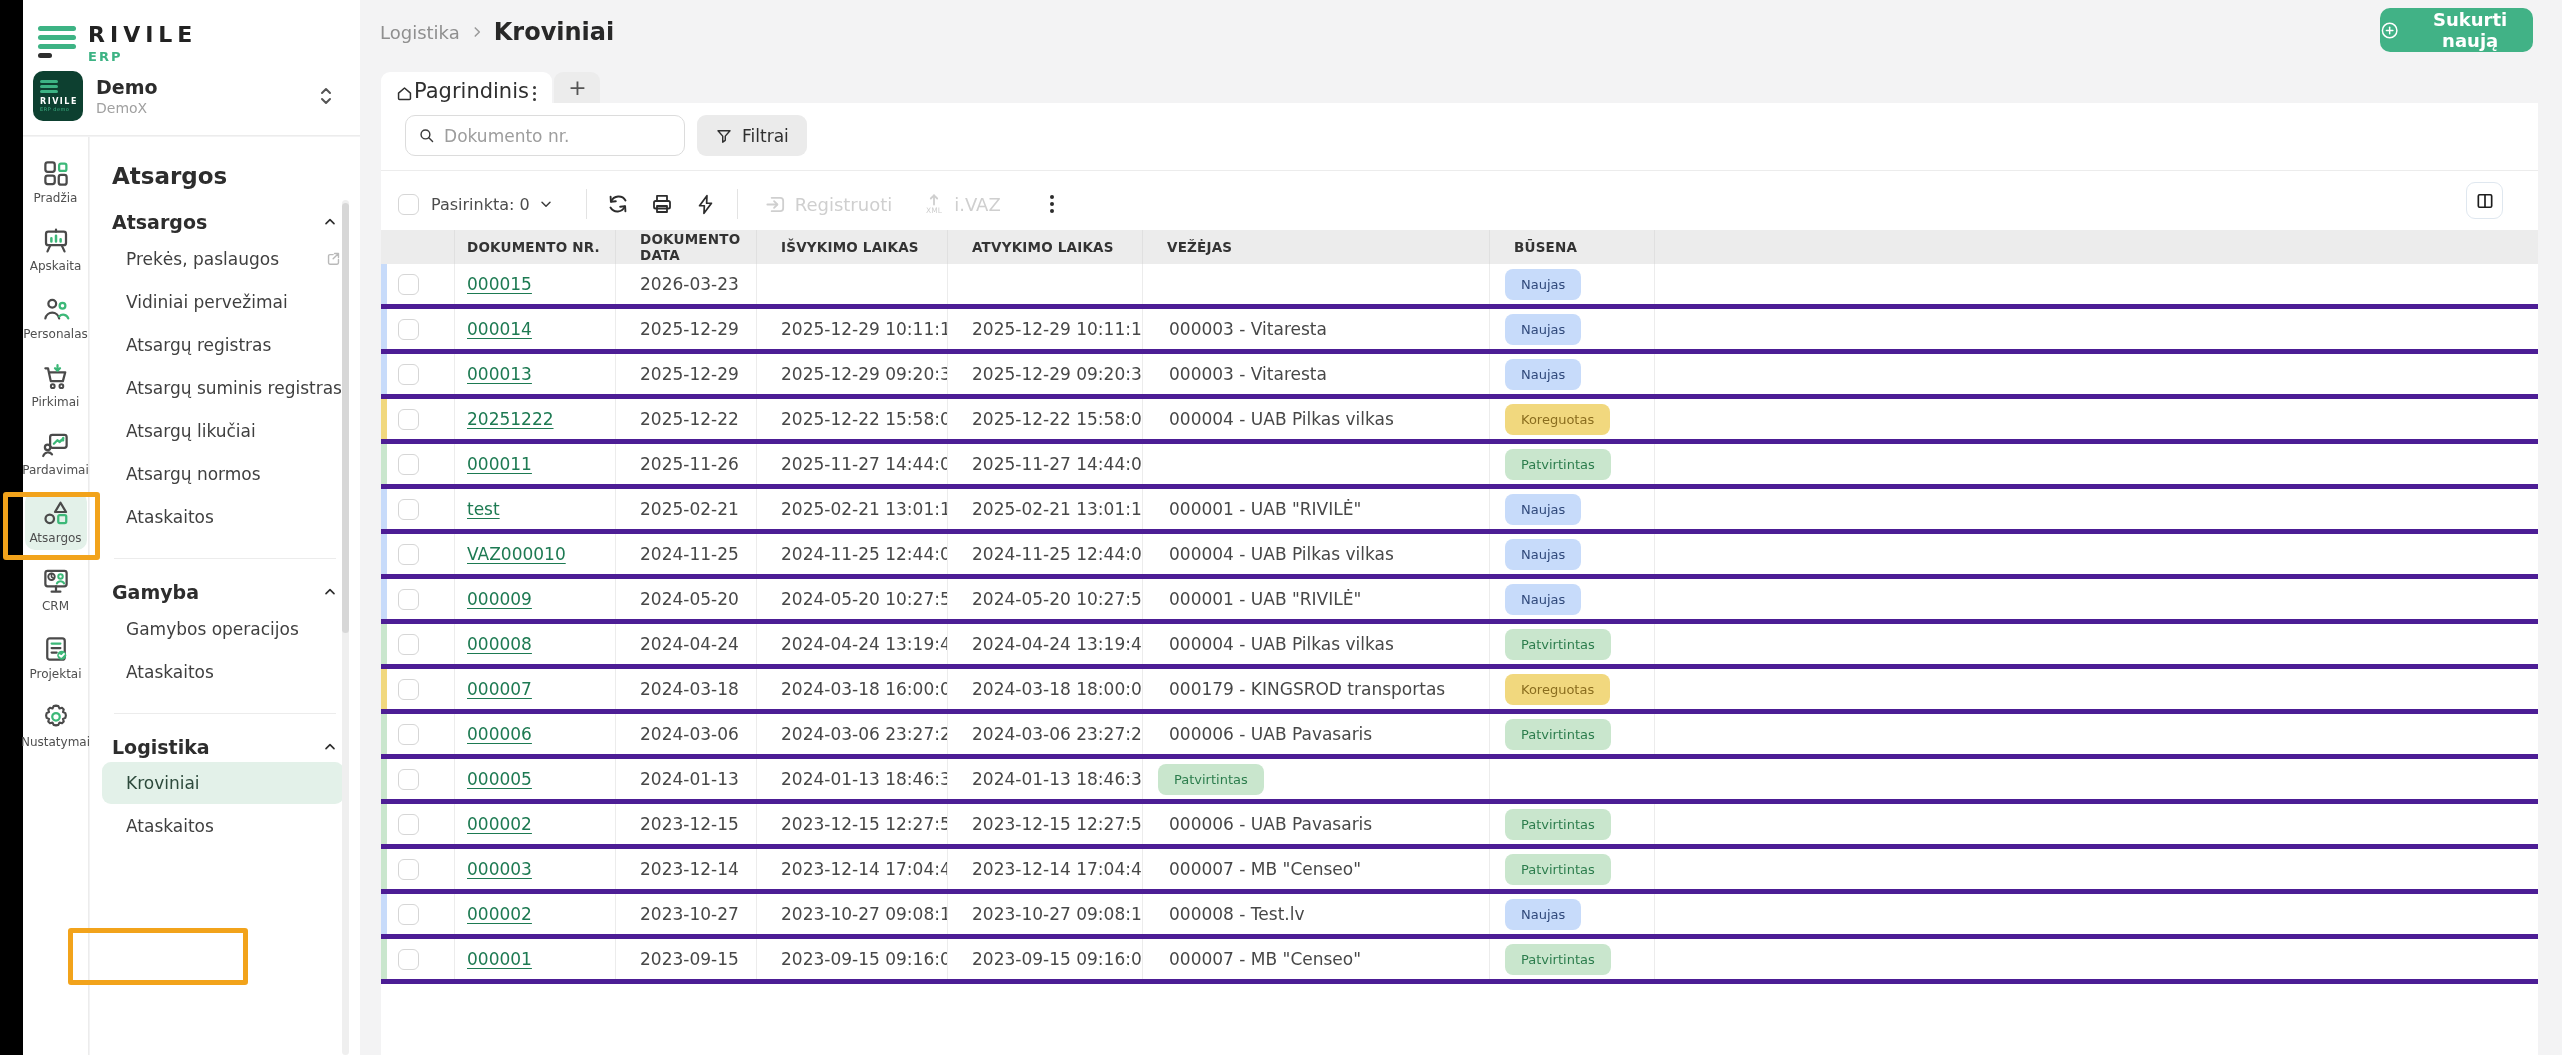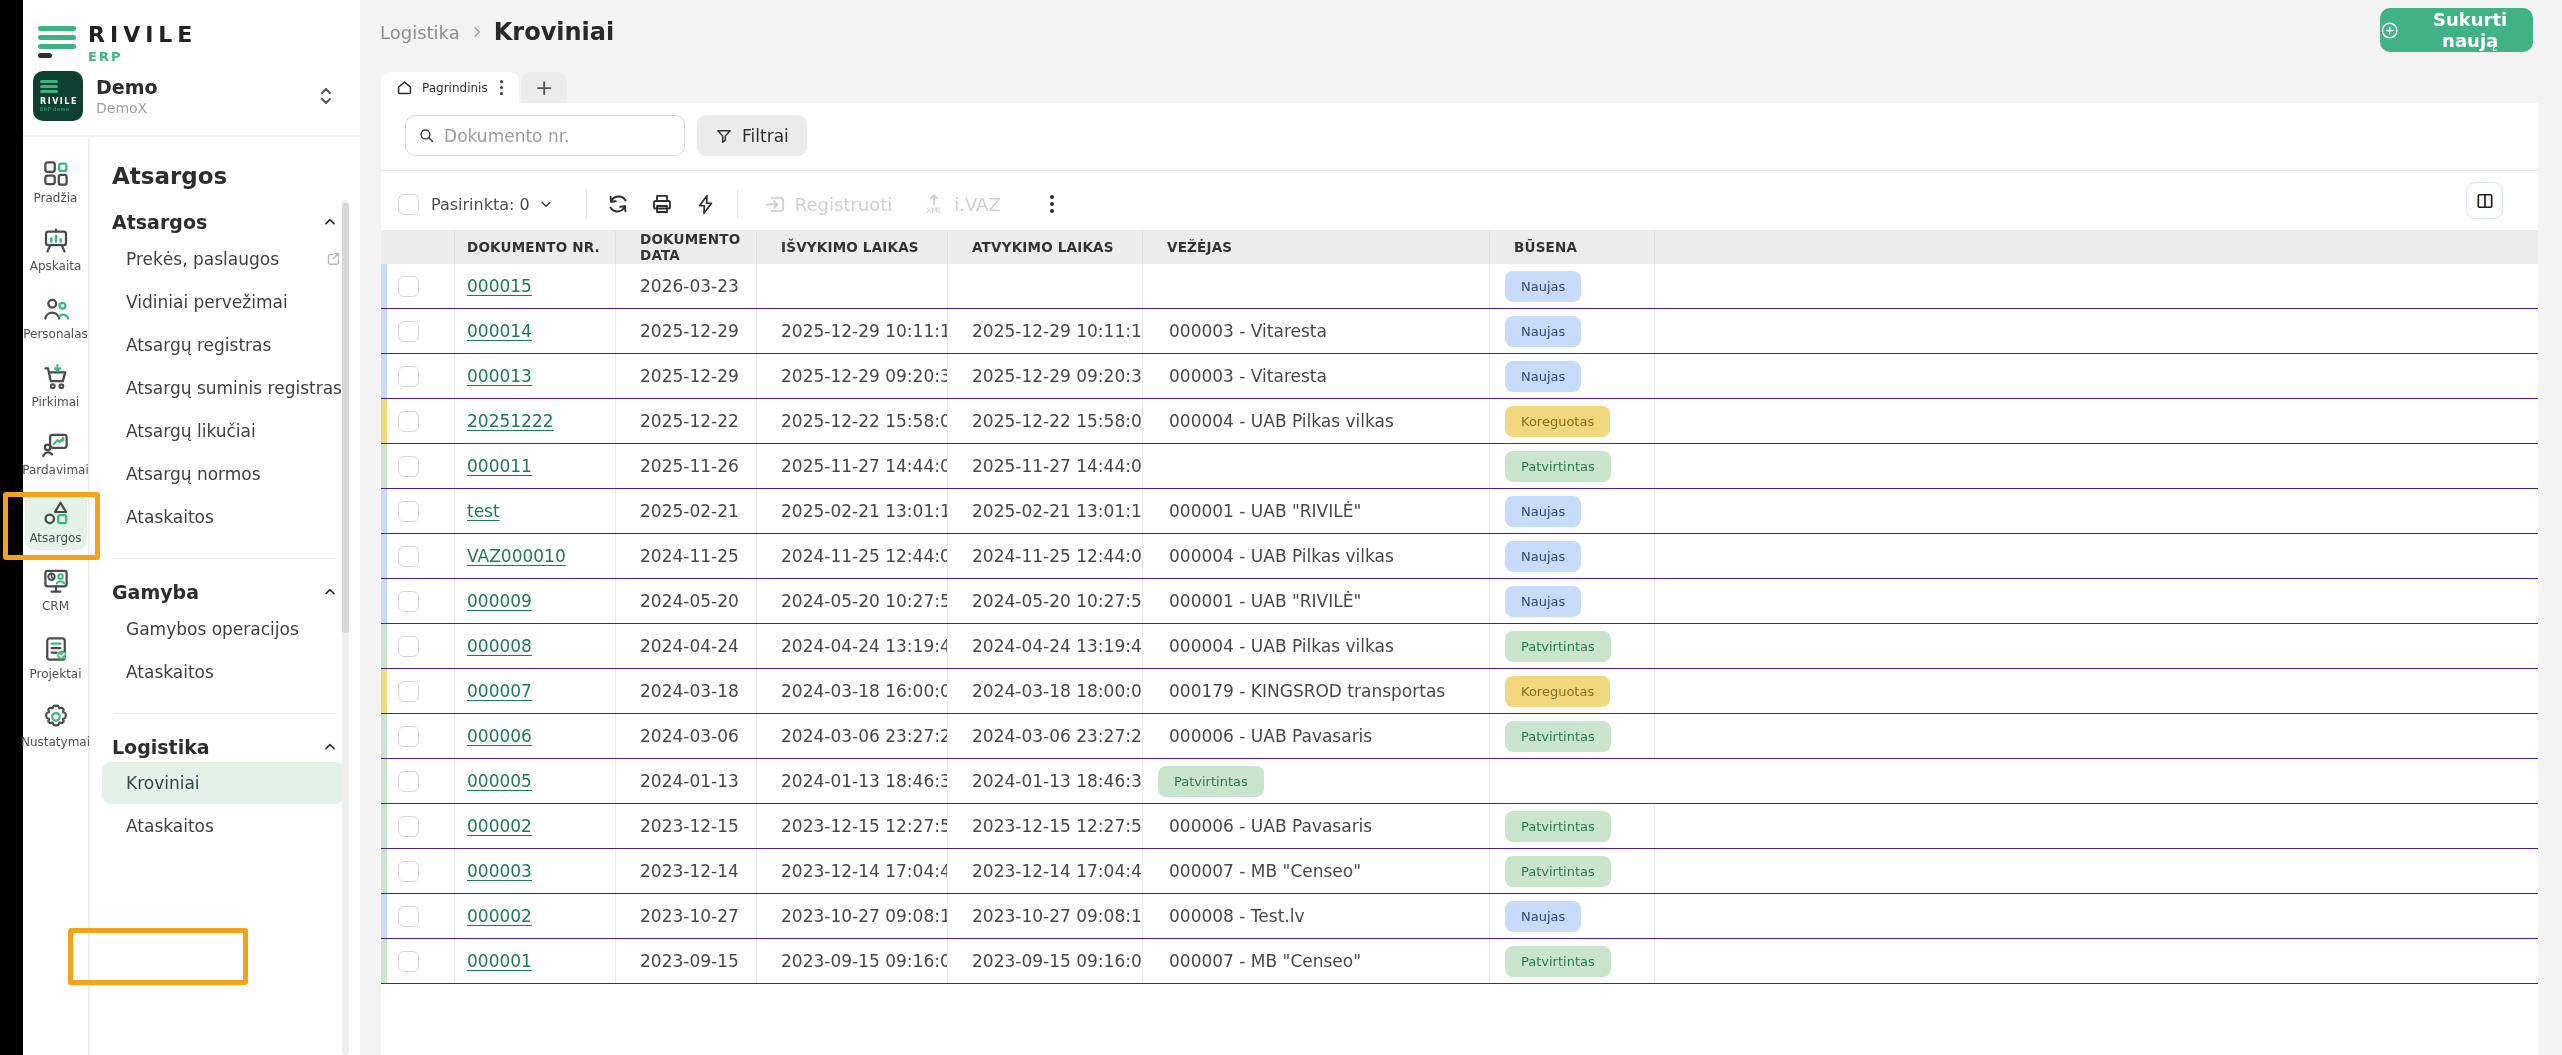--- a/index.html
+++ b/index.html
@@ -56,7 +56,7 @@
   .create-btn { position:absolute; left:2019px; top:8px; width:153px; height:44px; background:#41b286; border:none; border-radius:10px; color:#fff; font-size:18px; font-weight:600; display:flex; align-items:center; justify-content:center; gap:8px; cursor:pointer; font-family:inherit; }
 
   .tabs { position:absolute; left:20px; top:72px; display:flex; align-items:flex-end; gap:2px; }
-  .tab { height:31px; border-radius:9px 9px 0 0; display:flex; align-items:center; padding:0 14px; gap:8px; font-size:12px; color:#2f2f2f; cursor:pointer; }
+  .tab { height:31px; border-radius:9px 9px 0 0; display:flex; align-items:flex-end; padding:0 14px; font-size:21px; color:#2f2f2f; cursor:pointer; }
   .tab.active { background:#fff; }
   .tab .dots { display:flex; flex-direction:column; gap:2.5px; margin-left:2px; padding:2px; cursor:pointer; }
   .tab .dots i { width:3.5px; height:3.5px; border-radius:50%; background:#3a3a3a; }

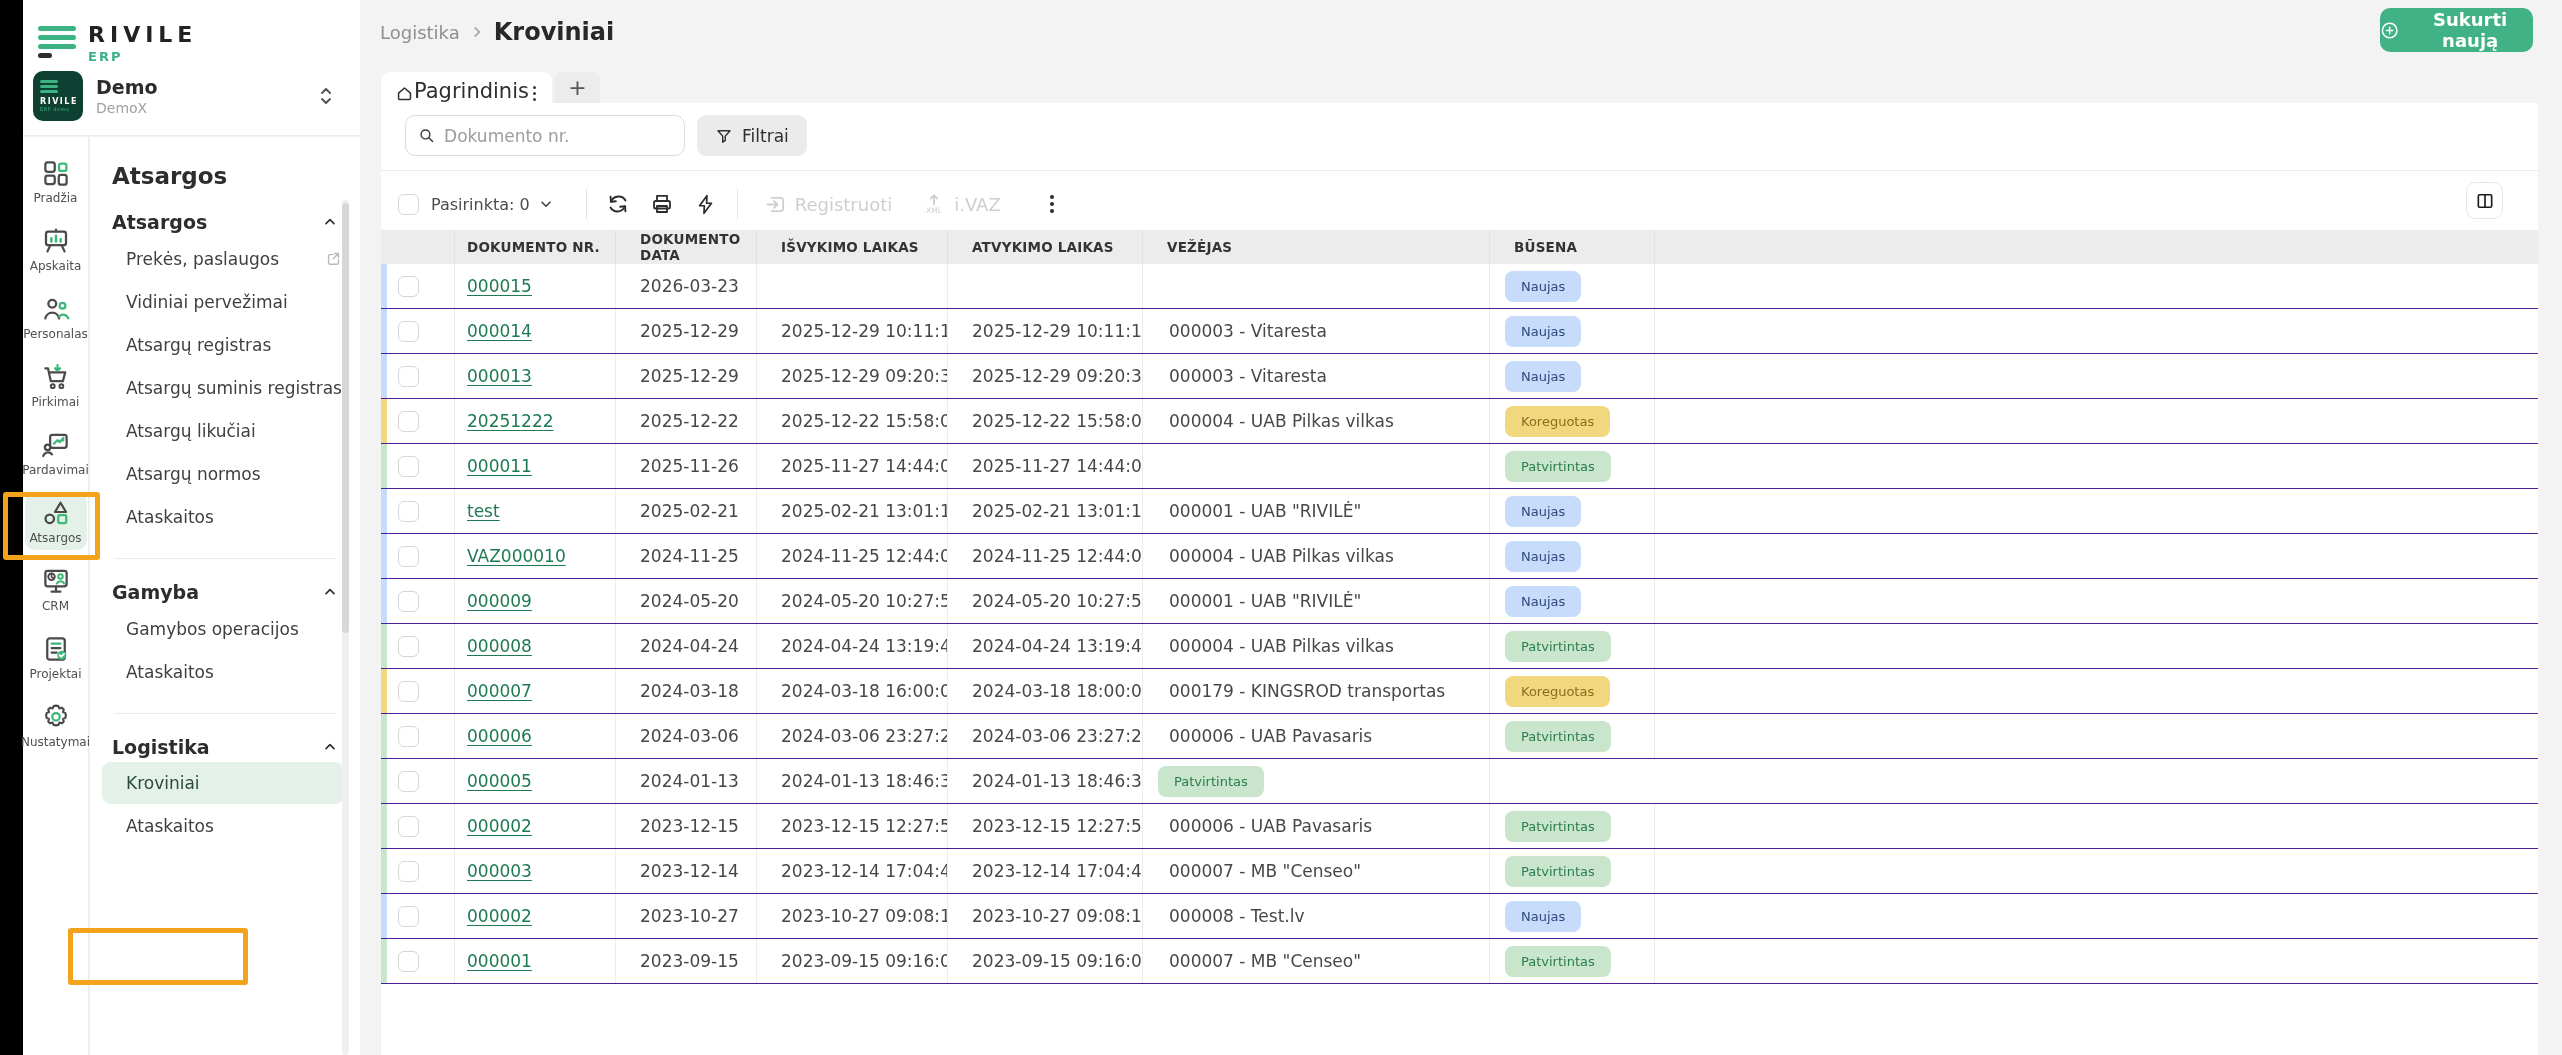--- a/index.html
+++ b/index.html
@@ -88,7 +88,7 @@
   .thead .hc:nth-child(2) { padding-left:12px; }
   .thead .hc:last-child { border-right:none; }
   .tbody { position:absolute; left:0; top:161px; width:100%; }
-  .trow { height:45px; border-bottom:1px solid #4c1d95; position:relative; background:#fff; }
+  .trow { height:45px; border-bottom:5px solid #4c1d95; position:relative; background:#fff; }
   .trow .strip { position:absolute; left:0; top:0; width:6px; height:100%; }
   .trow .tc { display:flex; align-items:center; font-size:17px; color:#474747; border-right:1px solid #ececec; padding-left:24px; overflow:hidden; white-space:nowrap; }
   .trow .tc.c0 { padding-left:17px; }

